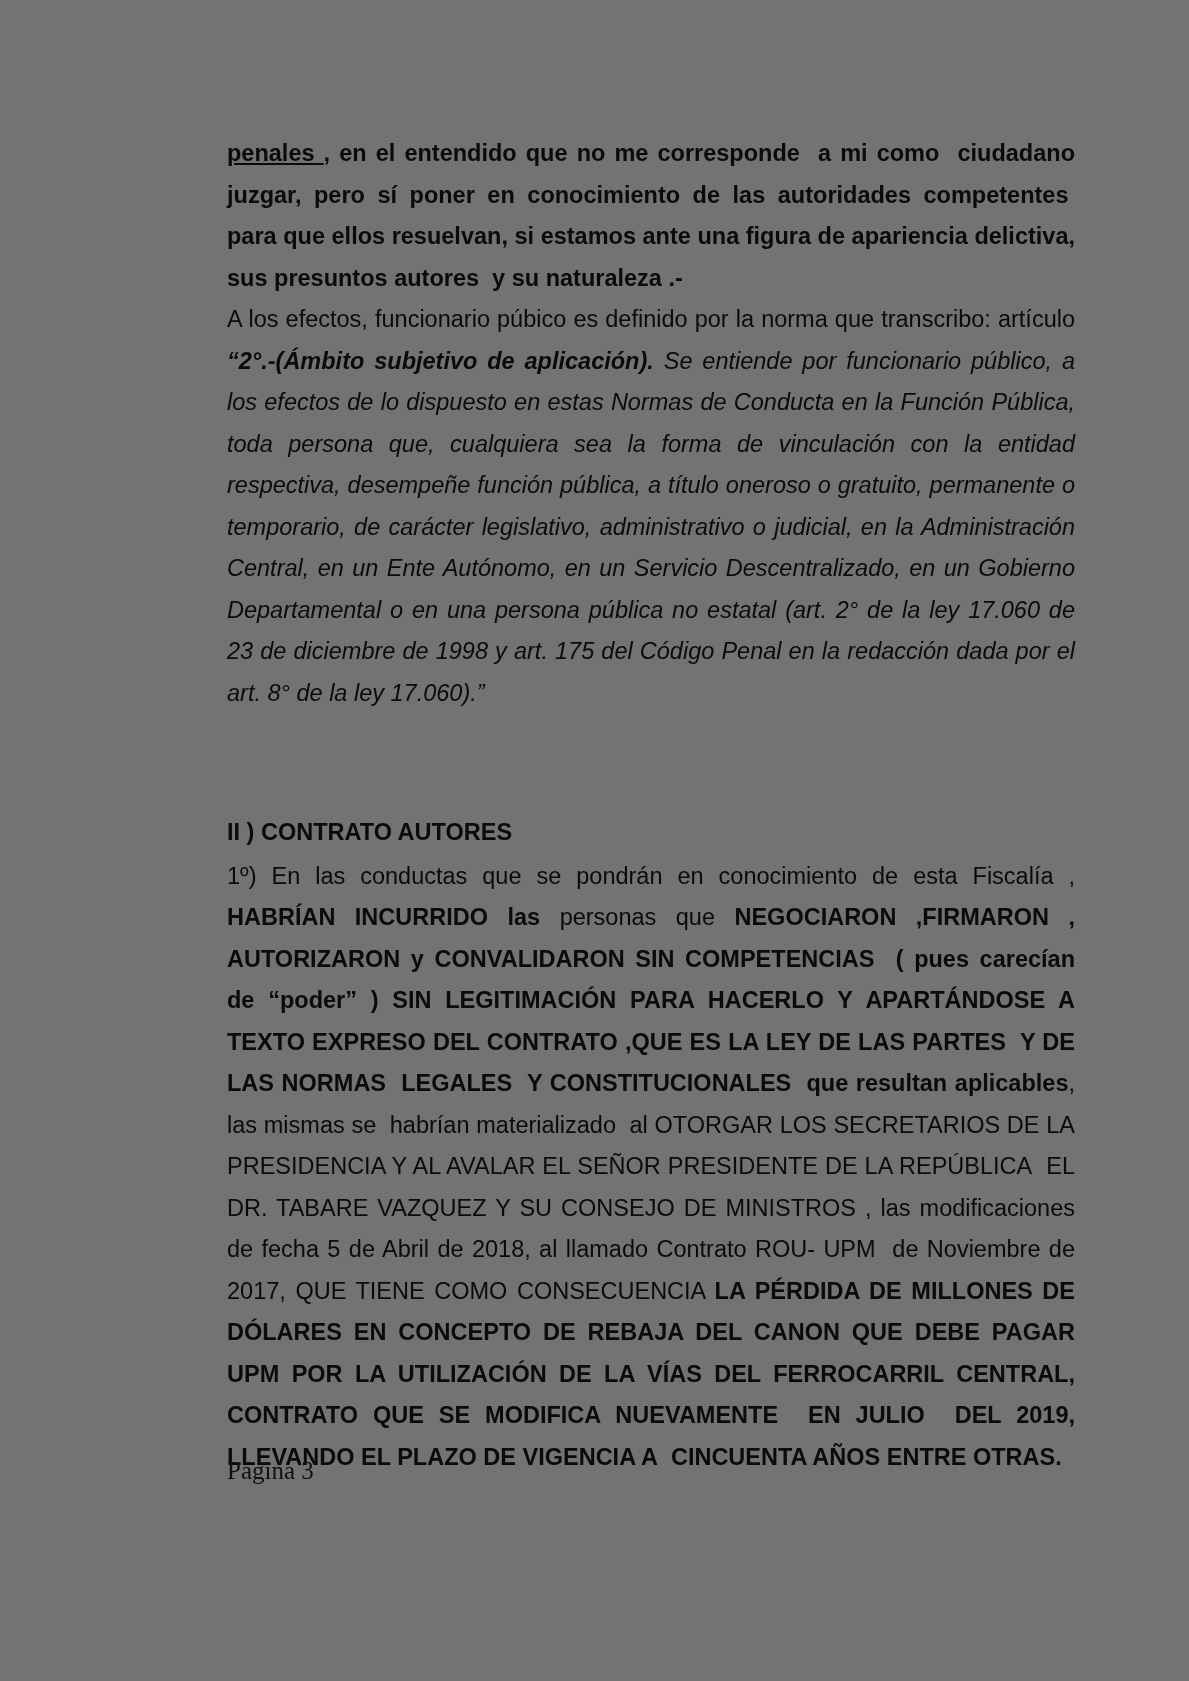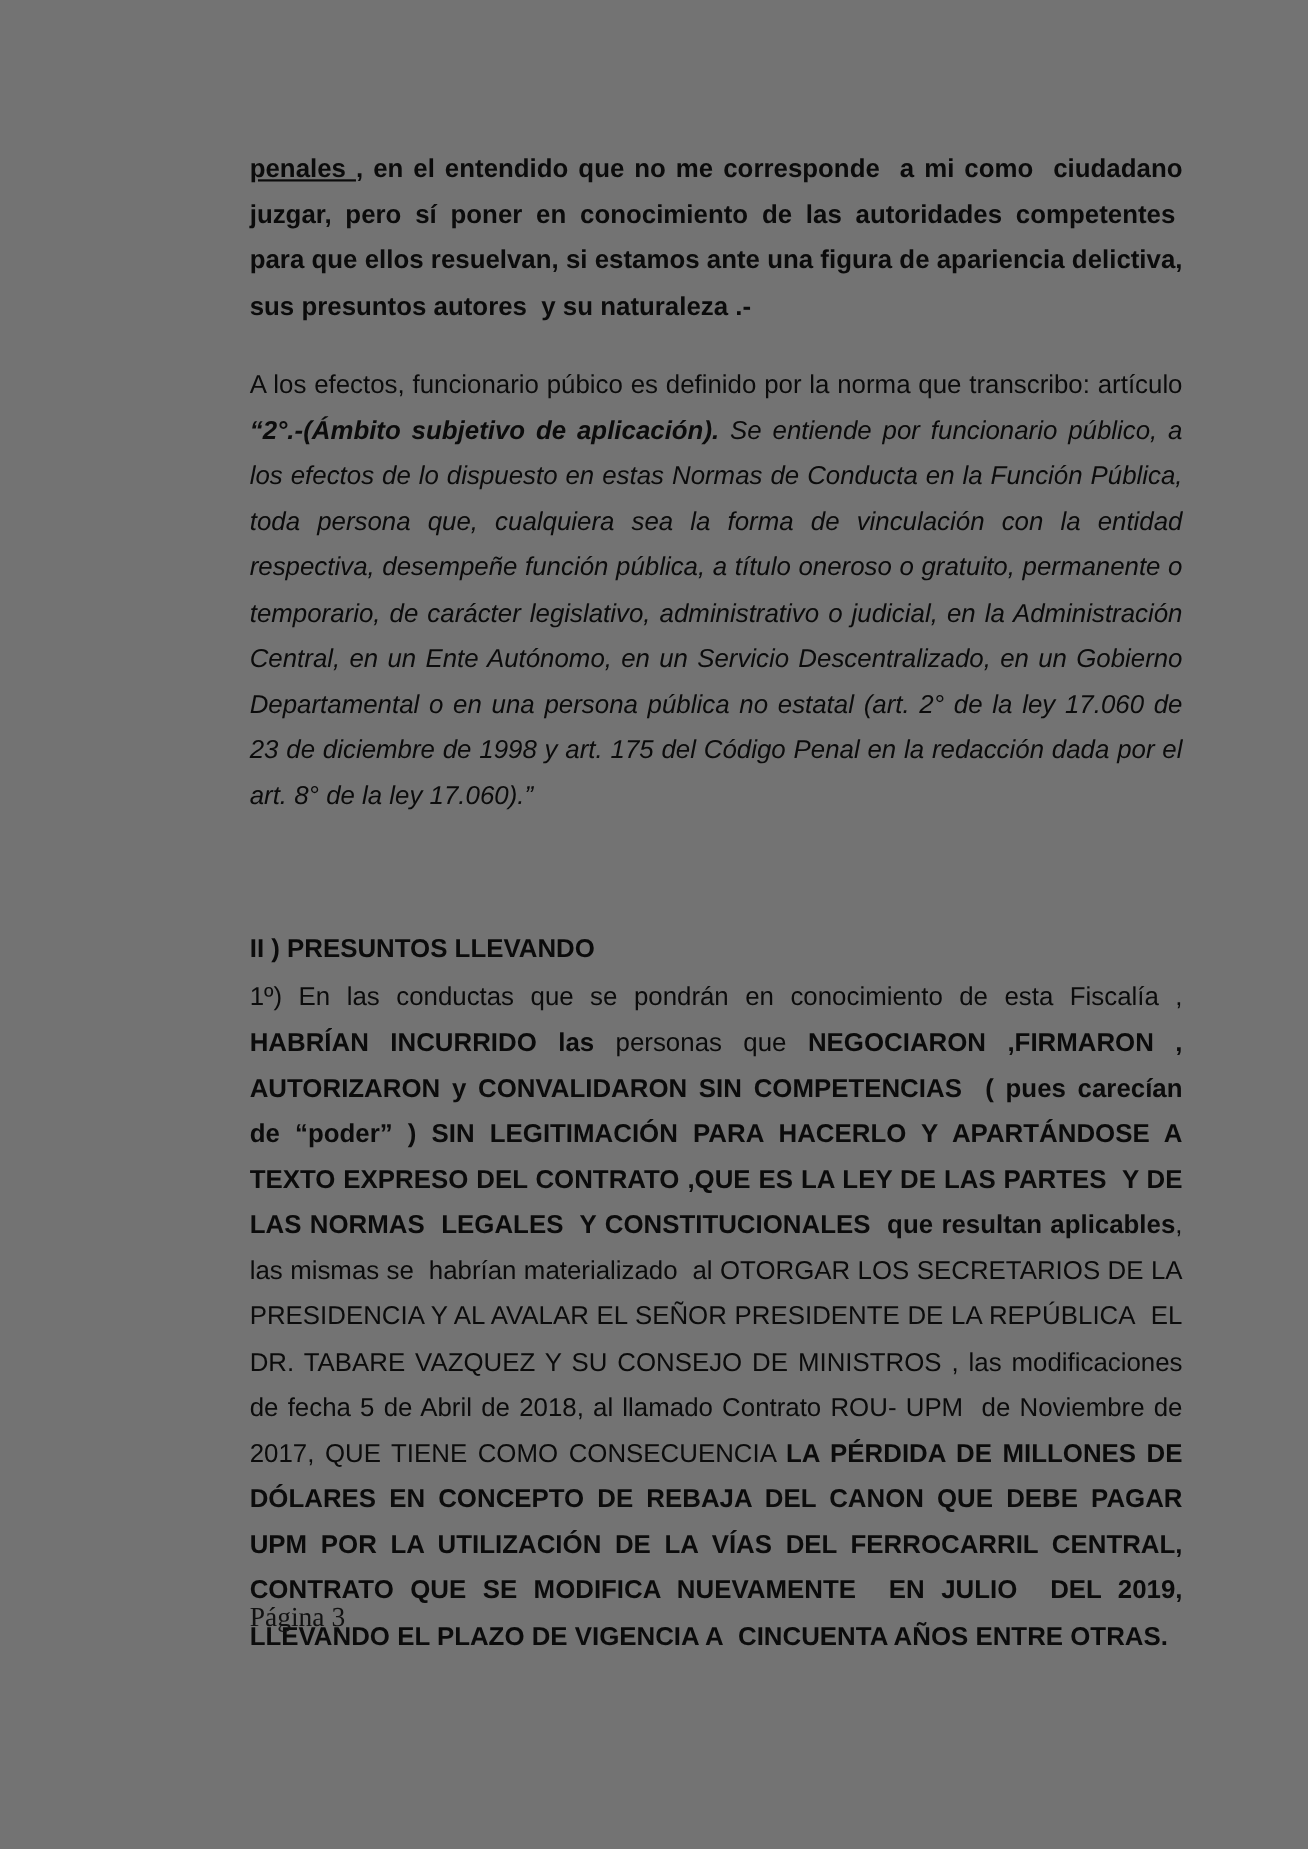--- a/index.html
+++ b/index.html
@@ -26,7 +26,7 @@
     letter-spacing:0;
   }
   .para--intro{font-weight:bold;}
-  .para--quote{margin-top:30px;}
+  .para--quote{}
   .heading{
     margin:98px 0 0 0;
     font-size:23.5px;

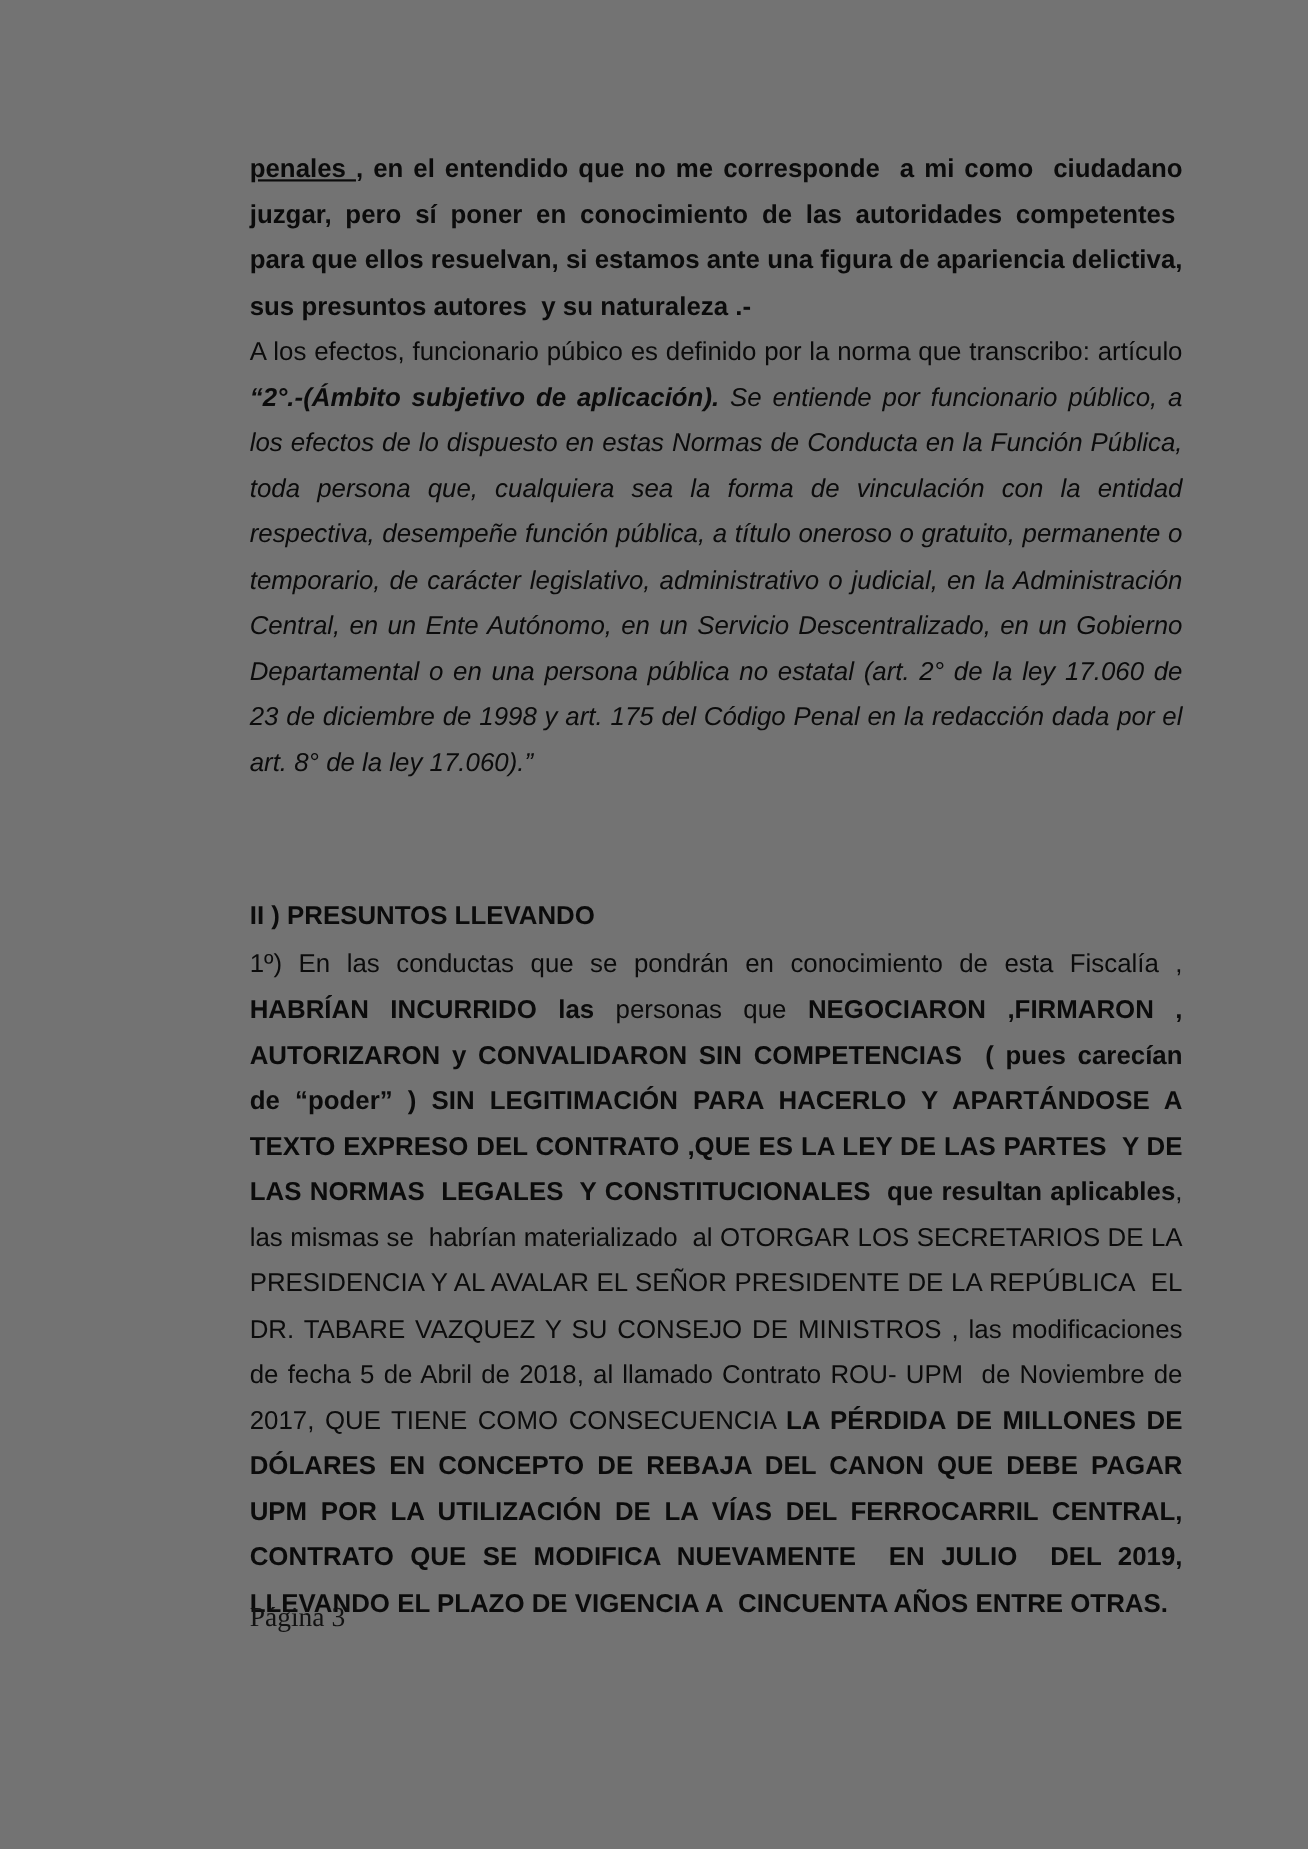--- a/index.html
+++ b/index.html
@@ -57,7 +57,7 @@
 
     <p class="para para--quote"><span class="">A los efectos, funcionario púbico es definido por la norma que transcribo: artículo </span><span class="b i ">“2°.-(Ámbito subjetivo de aplicación).</span><span class="i "> Se entiende por funcionario público, a los efectos de lo dispuesto en estas Normas de Conducta en la Función Pública, toda persona que, cualquiera sea la forma de vinculación con la entidad respectiva, desempeñe función pública, a título oneroso o gratuito, permanente o temporario, de carácter legislativo, administrativo o judicial, en la Administración Central, en un Ente Autónomo, en un Servicio Descentralizado, en un Gobierno Departamental o en una persona pública no estatal (art. 2° de la ley 17.060 de 23 de diciembre de 1998 y art. 175 del Código Penal en la redacción dada por el art. 8° de la ley 17.060).”</span></p>
 
-    <p class="heading"><span class="b ">II ) PRESUNTOS LLEVANDO</span></p>
+    <p class="heading"><span class="b ">II ) CONTRATO AUTORES</span></p>
 
     <p class="para para--autores"><span class="">1º) En las conductas que se pondrán en conocimiento de esta Fiscalía , </span><span class="b ">HABRÍAN INCURRIDO las </span><span class="">personas que </span><span class="b ">NEGOCIARON ,FIRMARON , AUTORIZARON y CONVALIDARON SIN COMPETENCIAS&nbsp; ( pues carecían de “poder” ) SIN LEGITIMACIÓN PARA HACERLO Y APARTÁNDOSE A TEXTO EXPRESO DEL CONTRATO ,QUE ES LA LEY DE LAS PARTES&nbsp; Y DE LAS NORMAS&nbsp; LEGALES&nbsp; Y CONSTITUCIONALES&nbsp; que resultan aplicables</span><span class="">, las mismas se&nbsp; habrían materializado&nbsp; al OTORGAR LOS SECRETARIOS DE LA PRESIDENCIA Y AL AVALAR EL SEÑOR PRESIDENTE DE LA REPÚBLICA&nbsp; EL DR. TABARE VAZQUEZ Y SU CONSEJO DE MINISTROS , las modificaciones de fecha 5 de Abril de 2018, al llamado Contrato ROU- UPM&nbsp; de Noviembre de 2017, QUE TIENE COMO CONSECUENCIA </span><span class="b ">LA PÉRDIDA DE MILLONES DE DÓLARES EN CONCEPTO DE REBAJA DEL CANON QUE DEBE PAGAR UPM POR LA UTILIZACIÓN DE LA VÍAS DEL FERROCARRIL CENTRAL, CONTRATO QUE SE MODIFICA NUEVAMENTE&nbsp; EN JULIO&nbsp; DEL 2019, LLEVANDO EL PLAZO DE VIGENCIA A&nbsp; CINCUENTA AÑOS ENTRE OTRAS.</span></p>
   </div>

